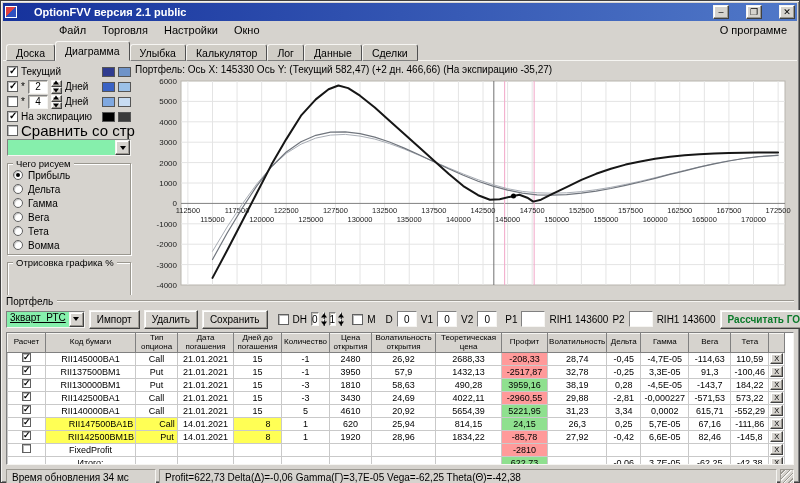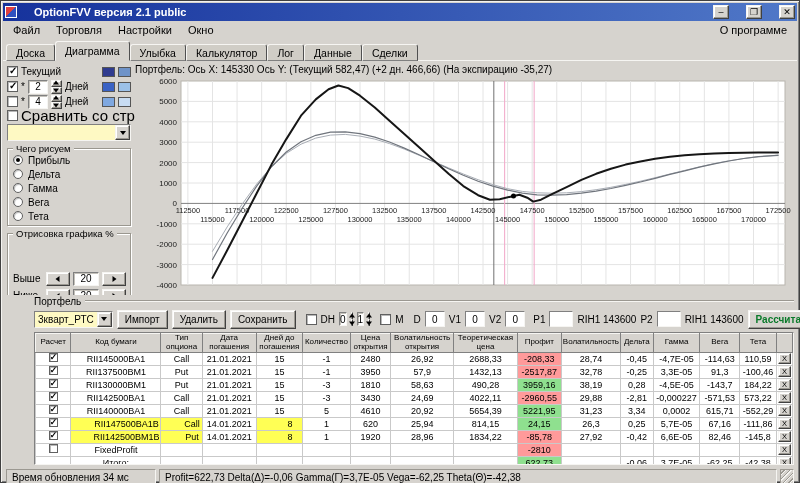--- a/index.html
+++ b/index.html
@@ -124,7 +124,7 @@
   </div>
 
   <div class="menubar">
-    <div style="display:flex;">
+    <div style="display:flex;margin-left:46px;">
         <div class="menu-item">Файл</div>
         <div class="menu-item">Торговля</div>
         <div class="menu-item">Настройки</div>

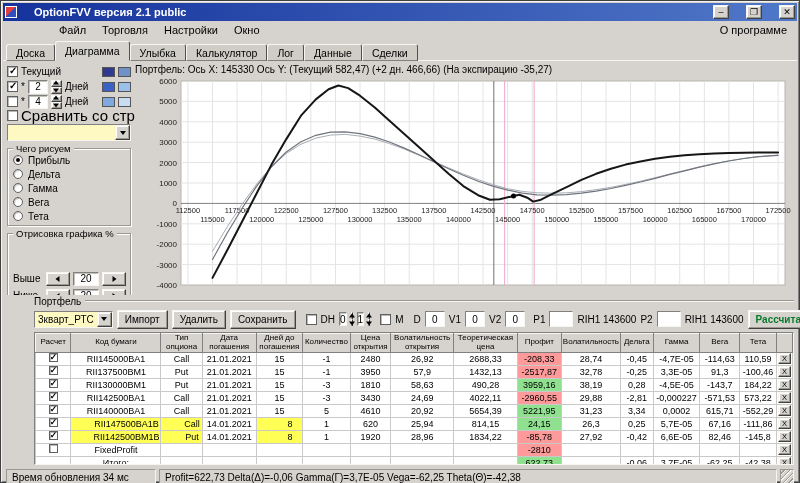--- a/index.html
+++ b/index.html
@@ -176,6 +176,12 @@
         <span class="grow">Дней</span>
         <span class="swatch" style="background: rgb(127, 168, 224);"></span>
         <span class="swatch" style="background: rgb(200, 220, 242);"></span>
+      </div>
+      <div class="side-row">
+        <span class="cb checked"></span>
+        <span class="grow">На экспирацию</span>
+        <span class="swatch" style="background: rgb(0, 0, 0);"></span>
+        <span class="swatch" style="background: rgb(58, 58, 58);"></span>
       </div>
       <div class="side-row small">
         <span class="cb"></span>

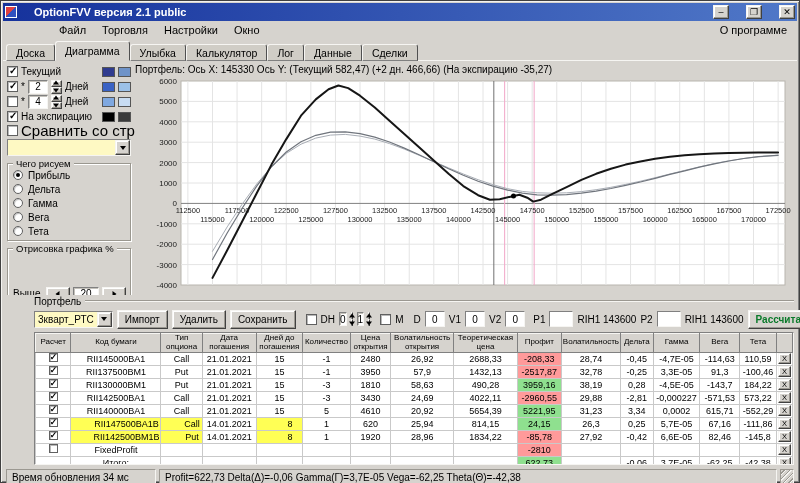--- a/index.html
+++ b/index.html
@@ -214,6 +214,10 @@
             <div class="radio-row">
               <span class="rb"></span>
               <span>Тета</span>
+            </div>
+            <div class="radio-row">
+              <span class="rb"></span>
+              <span>Вомма</span>
             </div>
           </div>
       </div>

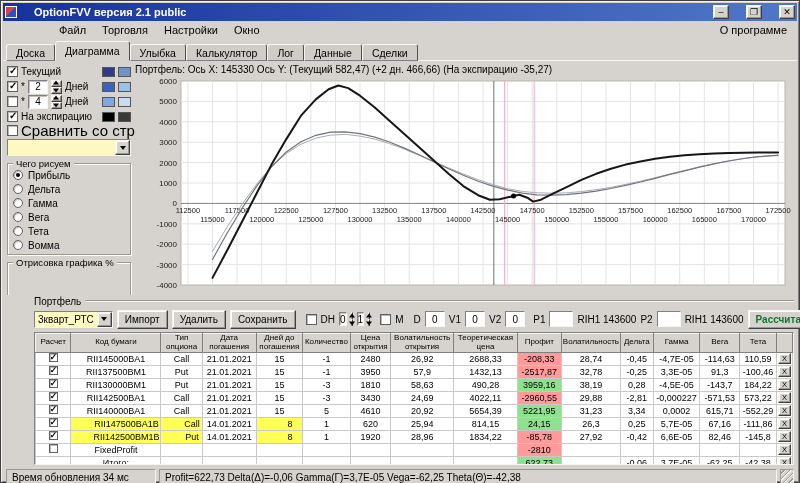--- a/index.html
+++ b/index.html
@@ -75,7 +75,7 @@
   .chart-box { flex:1; }
 
   
-  .portfolio { flex:none; height:172px; display:flex; flex-direction:column;margin-left:28px; }
+  .portfolio { flex:none; height:172px; display:flex; flex-direction:column; }
   .port-sep { height:12px; flex:none; display:flex; align-items:center; gap:4px; padding:0 3px; }
   .port-sep .label { font-size:10px; }
   .sep-line { flex:1; height:2px; border-top:1px solid #9b9891; border-bottom:1px solid #f6f5f2; }

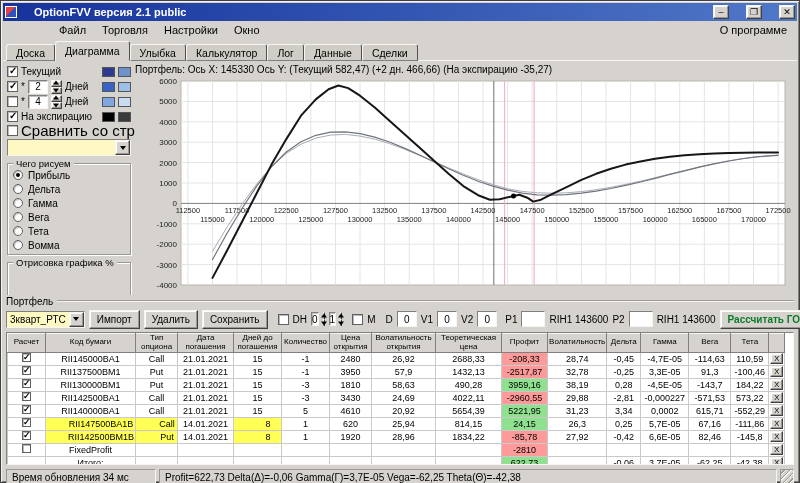--- a/index.html
+++ b/index.html
@@ -56,8 +56,8 @@
   .sp.left::after { border-right:4px solid #000; margin-left:-2px; }
   .sp.right::after{ border-left:4px solid #000;  margin-left:2px; }
   .harrow { width:11px; height:14px; position:relative; }
-  .combo { height:17px; display:flex; align-items:center; background:#fef9c3;
-           border:1px solid; border-color:#808080 #f6f5f2 #f6f5f2 #808080; }
+  .combo { height:17px; display:flex; align-items:flex-start; background:#86efac;
+           border:1px solid; border-color:#808080 #f6f5f2 #f6f5f2 #808080;text-decoration:underline; }
   .combo-val { flex:1; font-size:10px; padding:0 3px; overflow:hidden; white-space:nowrap; }
   .combo-btn { width:15px; height:15px; flex:none; position:relative; }
   .combo-btn::after { content:""; position:absolute; left:50%; top:50%; transform:translate(-50%,-30%);

